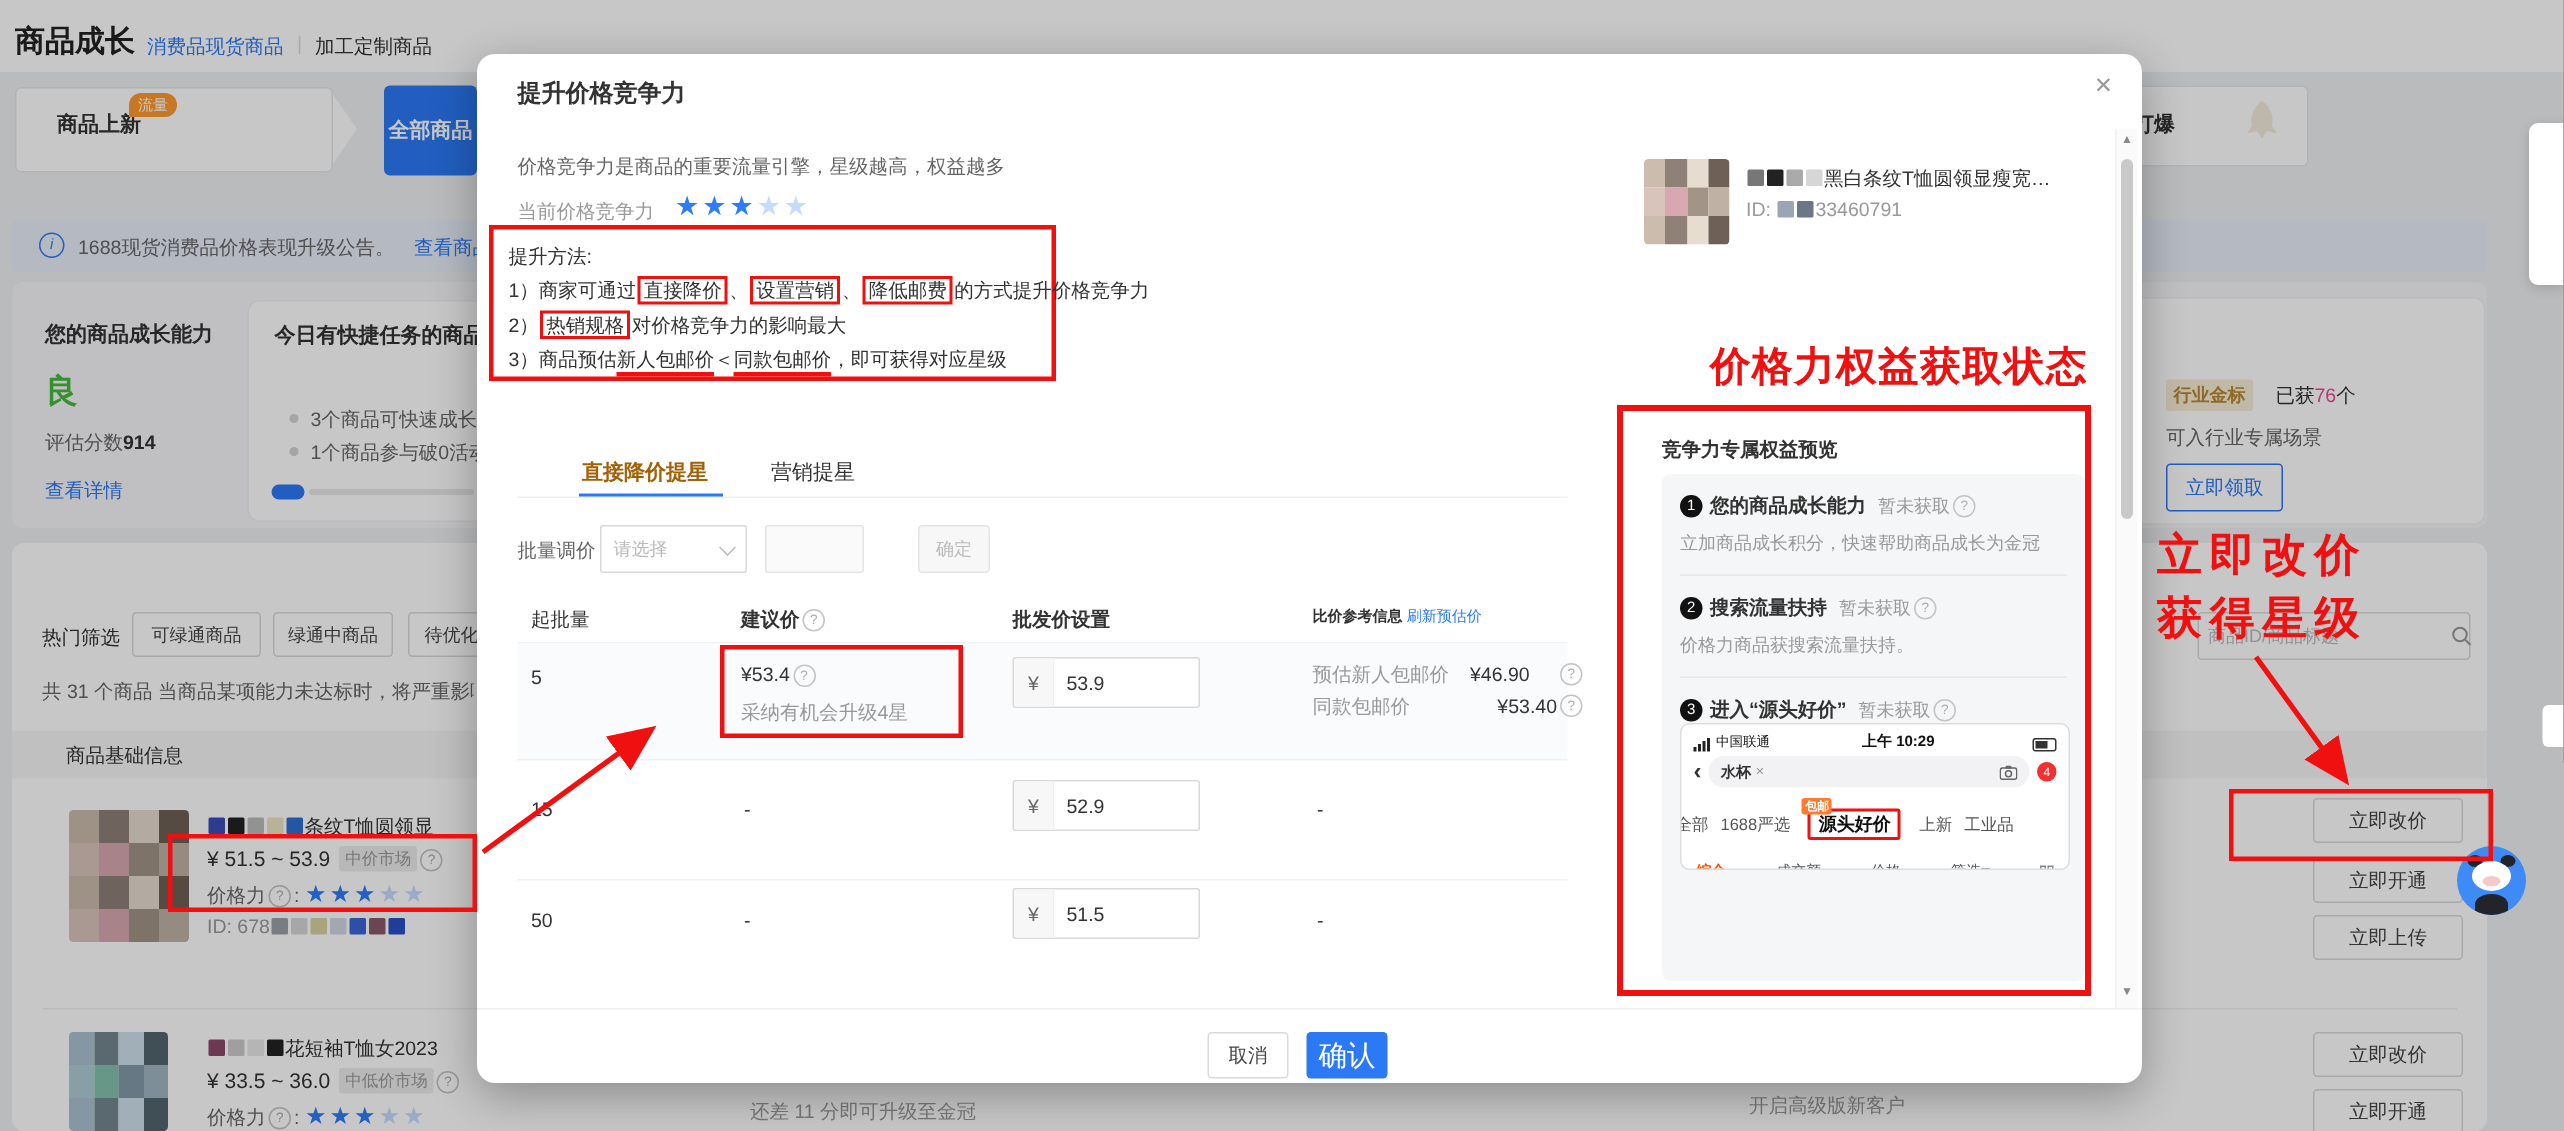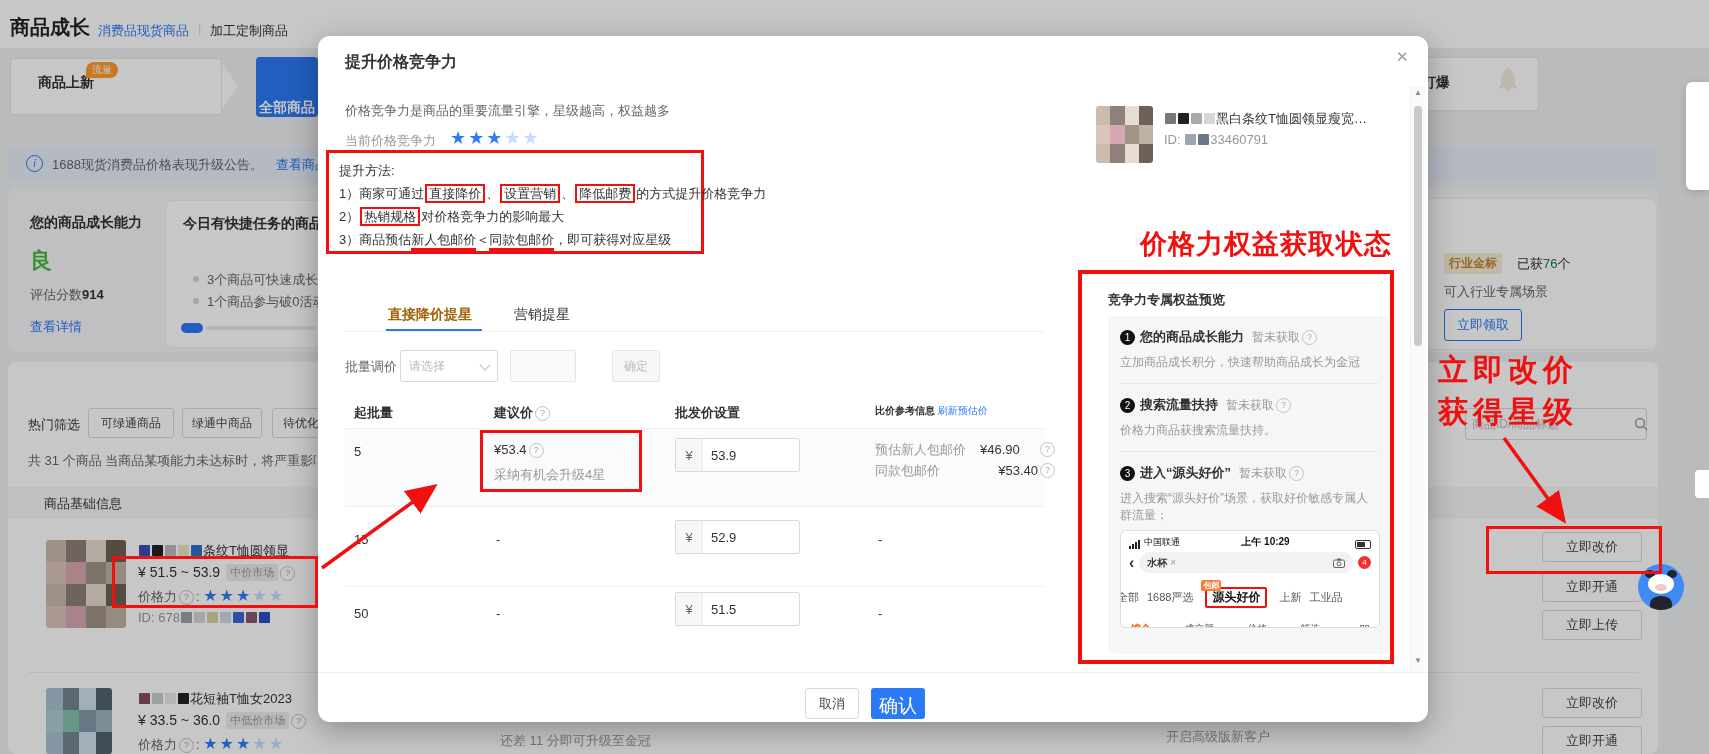--- a/index.html
+++ b/index.html
@@ -11,7 +11,7 @@
 .card{background:#fff;border:1px solid #e4e6ea;border-radius:4px;box-sizing:border-box}
 .btn{display:flex;align-items:center;justify-content:center;background:#fff;border:1px solid #d9d9d9;
   border-radius:3px;font-size:12px;color:#444;box-sizing:border-box;cursor:pointer}
-.btn-blue{background:#2b79f5;color:#fff;border:none;border-radius:3px;display:flex;align-items:flex-end;justify-content:center;cursor:pointer}
+.btn-blue{background:#2b79f5;color:#fff;border:none;border-radius:3px;display:flex;align-items:center;justify-content:center;cursor:pointer}
 .btn-ghost{background:#fff;border:1px solid #2b79f5;color:#2b79f5;border-radius:3px;display:flex;align-items:center;justify-content:center;font-size:13px;cursor:pointer}
 .help{display:inline-flex;width:13px;height:13px;border:1px solid #c3c3c3;border-radius:50%;color:#aaa;
   font-size:9px;align-items:center;justify-content:center;vertical-align:1px;margin:0 2px;flex:none}

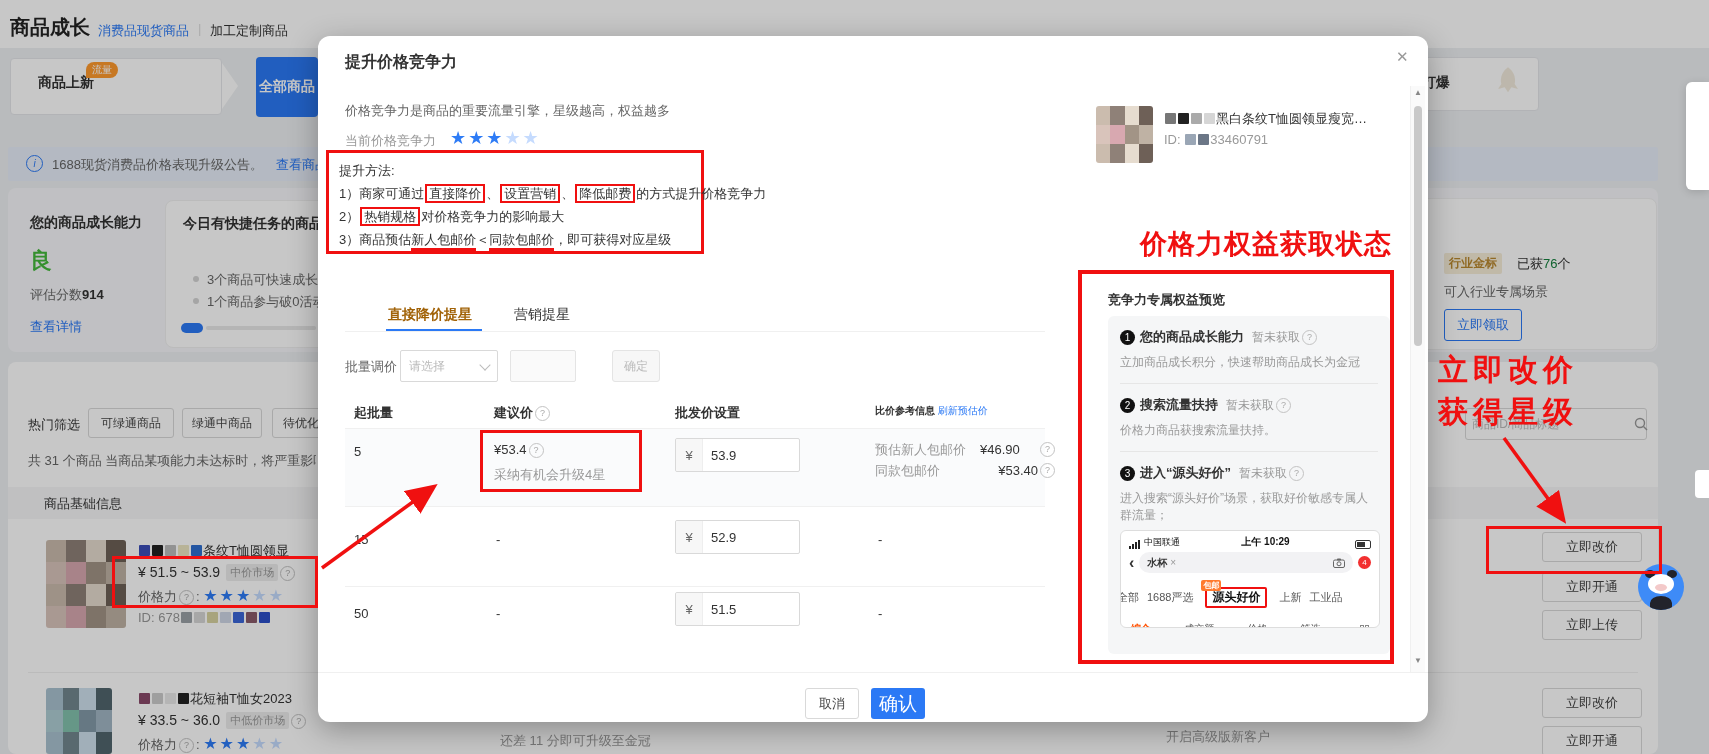--- a/index.html
+++ b/index.html
@@ -94,7 +94,7 @@
 
   <div class="a" style="left:1400px;top:198px;width:255px;height:150px;background:#fff;border:1px solid #f0f0f0;border-radius:8px">
     <span class="bold" style="position:absolute;left:43px;top:54px;background:#f6edd8;color:#b9882f;font-size:12px;padding:2px 5px;border-radius:2px">行业金标</span>
-    <span style="position:absolute;left:116px;top:56px"><span>已获</span><span style="color:#15803d">76</span><span>个</span></span>
+    <span style="position:absolute;left:116px;top:56px"><span>已获</span><span style="color:#ec4899">76</span><span>个</span></span>
     <span class="g6" style="position:absolute;left:43px;top:84px">可入行业专属场景</span>
     <span class="btn-ghost" style="position:absolute;left:43px;top:110px;width:76px;height:30px">
         <span>立即领取</span>

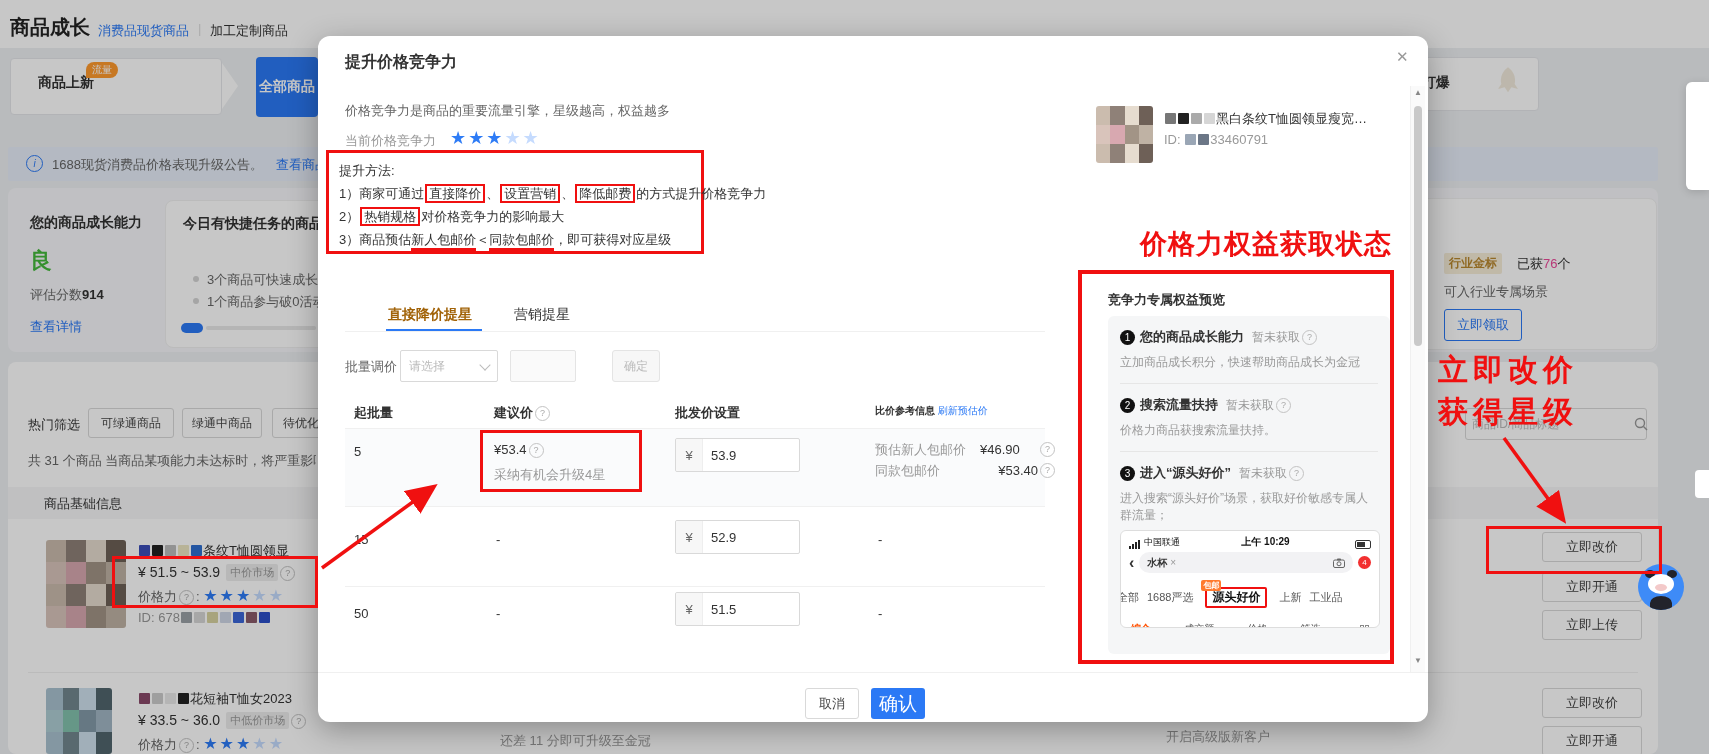--- a/index.html
+++ b/index.html
@@ -263,7 +263,7 @@
         <span>确定</span>
       </div>
 
-    <div class="a" style="left:36px;top:368px;font-weight:bold;font-size:13px">起批量</div>
+    <div class="a" style="left:36px;top:368px;font-weight:normal;font-size:13px">起批量</div>
     <div class="a" style="left:176px;top:368px;font-weight:bold;font-size:13px;white-space:nowrap"><span>建议价</span><span class="help" style="font-weight:normal">?</span></div>
     <div class="a" style="left:357px;top:368px;font-weight:bold;font-size:13px">批发价设置</div>
     <div class="a" style="left:557px;top:368px;font-size:10px;white-space:nowrap"><span style="font-weight:bold">比价参考信息</span> <span class="bb" style="cursor:pointer">刷新预估价</span></div>

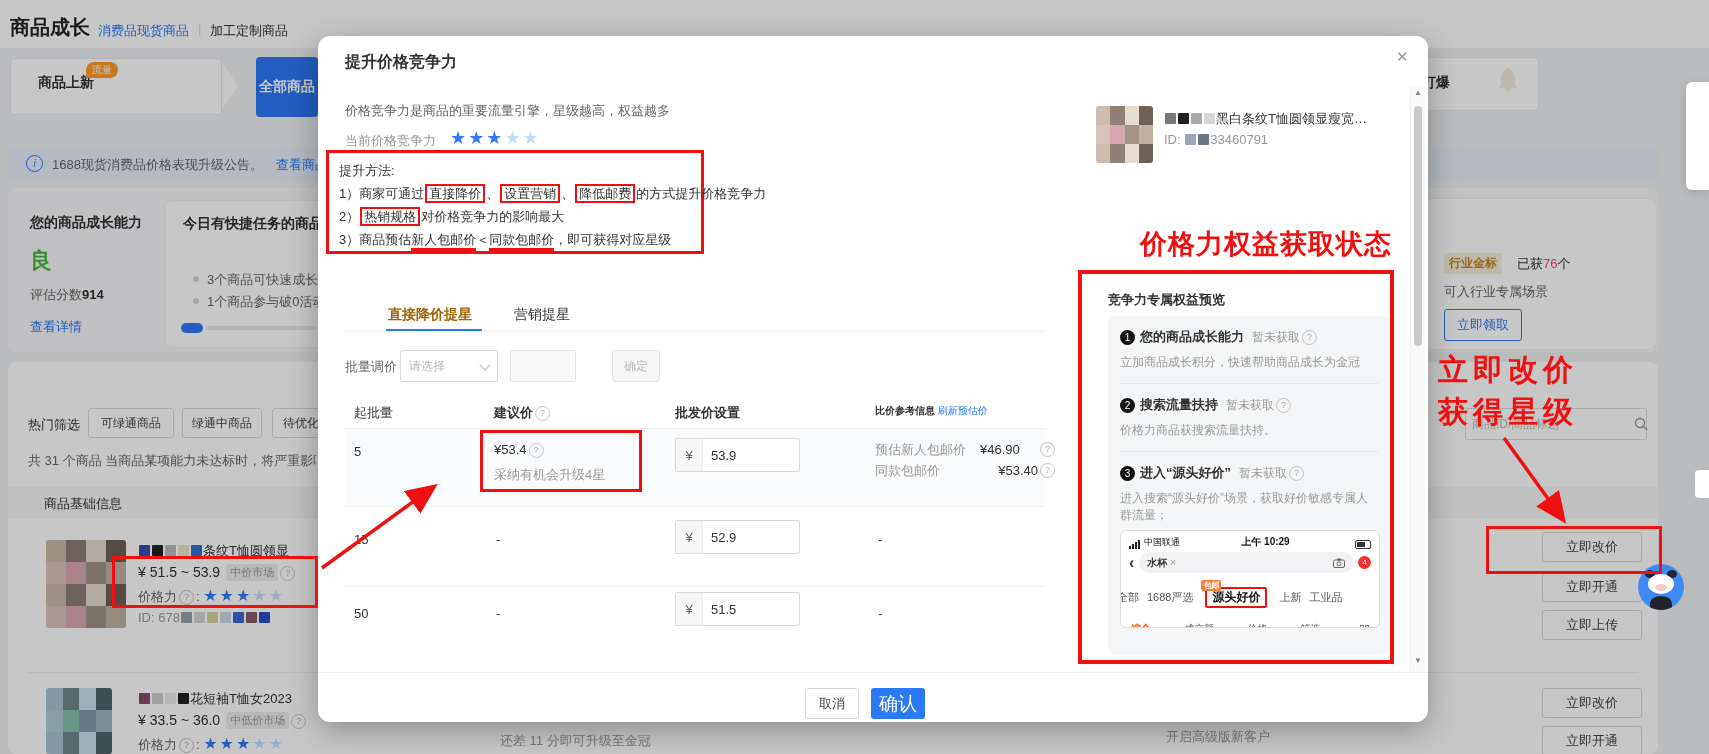--- a/index.html
+++ b/index.html
@@ -347,7 +347,6 @@
           <span class="g9" style="margin-left:8px;font-size:12px">暂未获取</span>
           <span class="help">?</span>
         </div>
-      <div class="g9" style="font-size:12px;margin:8px 0 6px 0;line-height:17px;width:256px">进入搜索“源头好价”场景，获取好价敏感专属人群流量；</div>
 
       <div style="position:relative;width:258px;height:96px;background:#fff;border:1px solid #ddd;border-radius:6px;overflow:hidden">
         <div style="display:flex;align-items:flex-end;padding:4px 8px 0;font-size:9px;color:#111">

